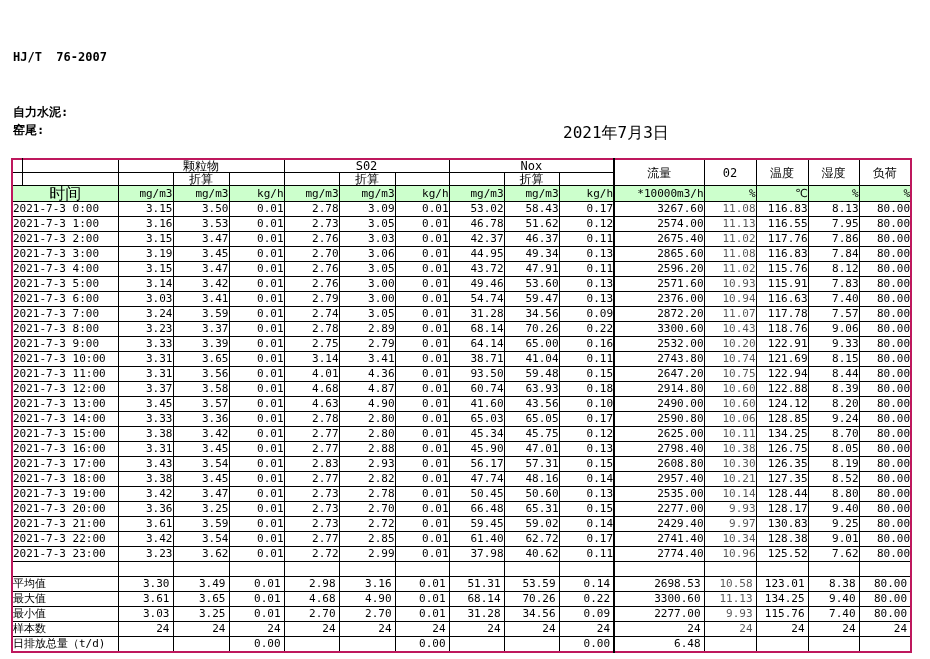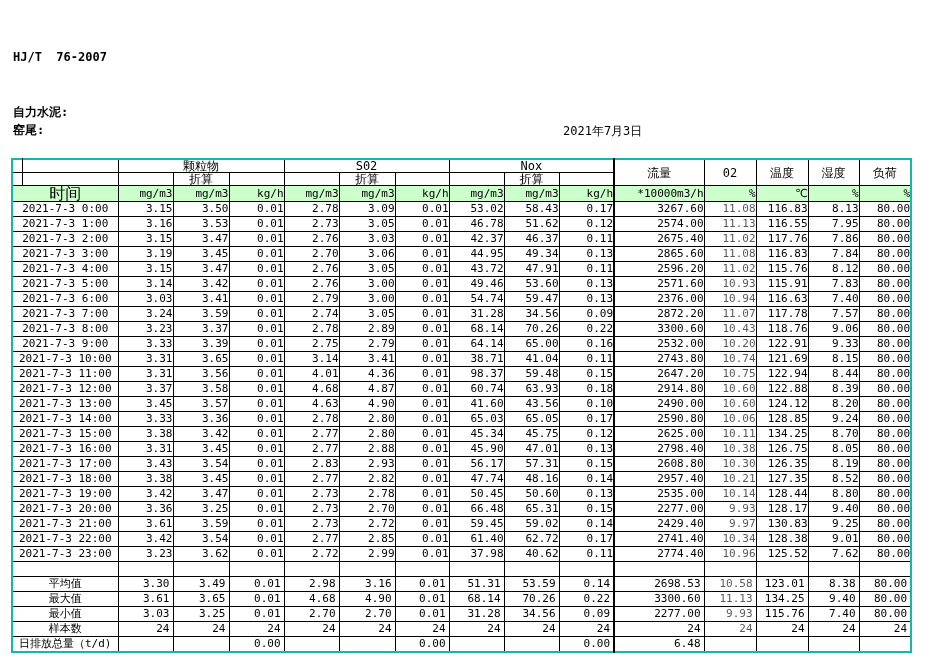--- a/index.html
+++ b/index.html
@@ -9,7 +9,7 @@
   .title{position:absolute;left:203px;top:23px;font-weight:bold;font-size:13px;white-space:nowrap;}
   .company{position:absolute;left:13px;top:61px;font-weight:bold;font-size:12px;}
   .loc{position:absolute;left:13px;top:79px;font-weight:bold;font-size:12px;}
-  .date{position:absolute;left:563px;top:80px;font-size:12px;font-weight:normal;}
+  .date{position:absolute;left:563px;top:80px;font-size:16px;font-weight:normal;}
   table.report{position:absolute;left:11px;top:115px;border-collapse:collapse;table-layout:fixed;
         width:899px;border:2px solid #14b8a6;}
   table.report td{border:1px solid #000;padding:0;font-size:11px;height:14px;line-height:14px;

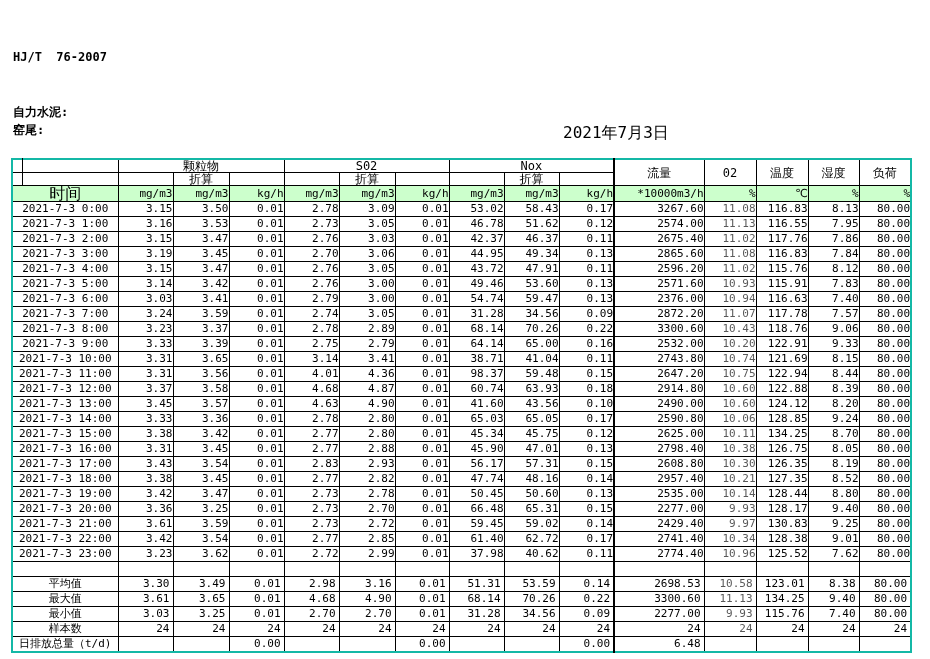--- a/index.html
+++ b/index.html
@@ -11,7 +11,7 @@
   .loc{position:absolute;left:13px;top:79px;font-weight:bold;font-size:12px;}
   .date{position:absolute;left:563px;top:80px;font-size:16px;font-weight:normal;}
   table.report{position:absolute;left:11px;top:115px;border-collapse:collapse;table-layout:fixed;
-        width:899px;border:2px solid #14b8a6;}
+        width:899px;border:2px solid #be185d;}
   table.report td{border:1px solid #000;padding:0;font-size:11px;height:14px;line-height:14px;
         overflow:hidden;white-space:nowrap;}
   tr.h1 td, tr.h2 td{height:12px;line-height:12px;text-align:center;font-size:12px;}

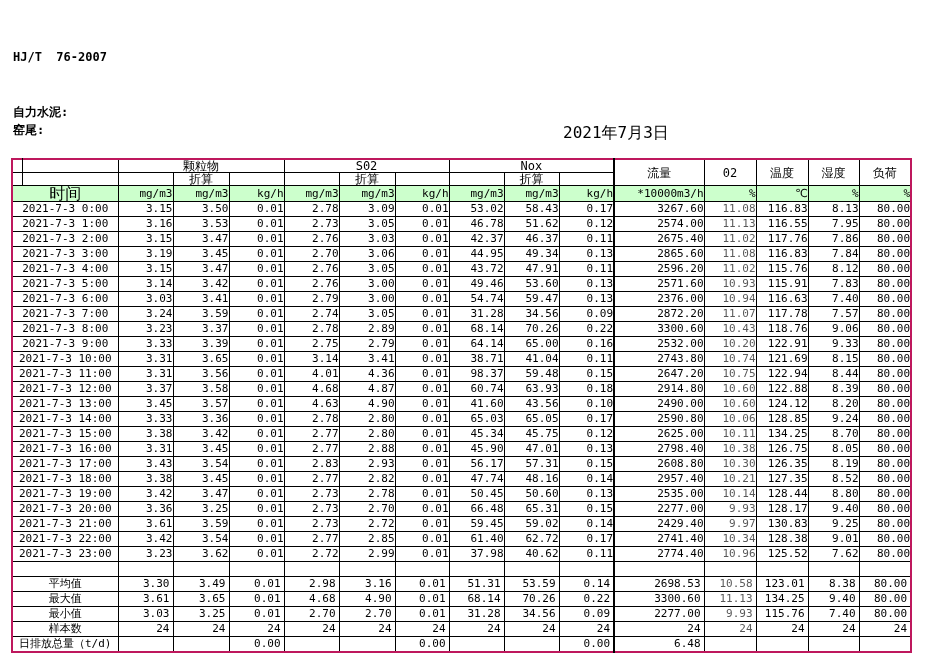--- a/index.html
+++ b/index.html
@@ -17,7 +17,7 @@
   tr.h1 td, tr.h2 td{height:12px;line-height:12px;text-align:center;font-size:12px;}
   tr.h3 td{height:14px;line-height:15px;text-align:right;background:#ccffcc;font-size:11px;}
   tr.h3 td.time{font-size:16px;text-align:center;padding-right:0;}
-  td.time{text-align:center;padding-right:3px;}
+  td.time{text-align:left;padding-right:3px;}
   td.num{text-align:right;padding-right:8px;}
   td.o2{color:#595959;padding-right:12px;}
   tr.sum td.num{padding-right:3px;}

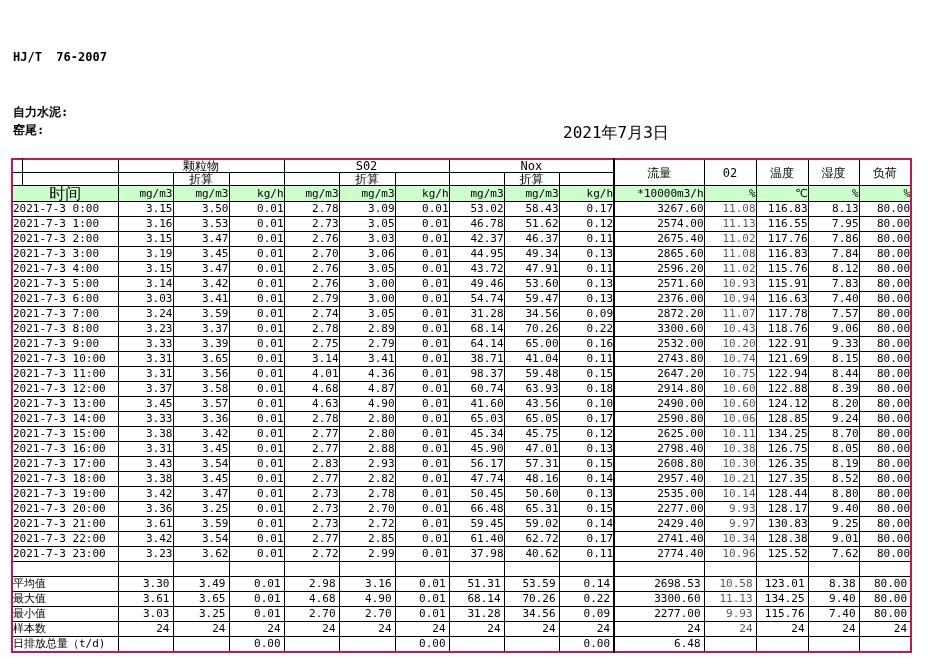--- a/index.html
+++ b/index.html
@@ -293,7 +293,7 @@
           <td class="num">4.01</td>
           <td class="num">4.36</td>
           <td class="num">0.01</td>
-          <td class="num">98.37</td>
+          <td class="num">93.50</td>
           <td class="num">59.48</td>
           <td class="num">0.15</td>
           <td class="num thickL">2647.20</td>

